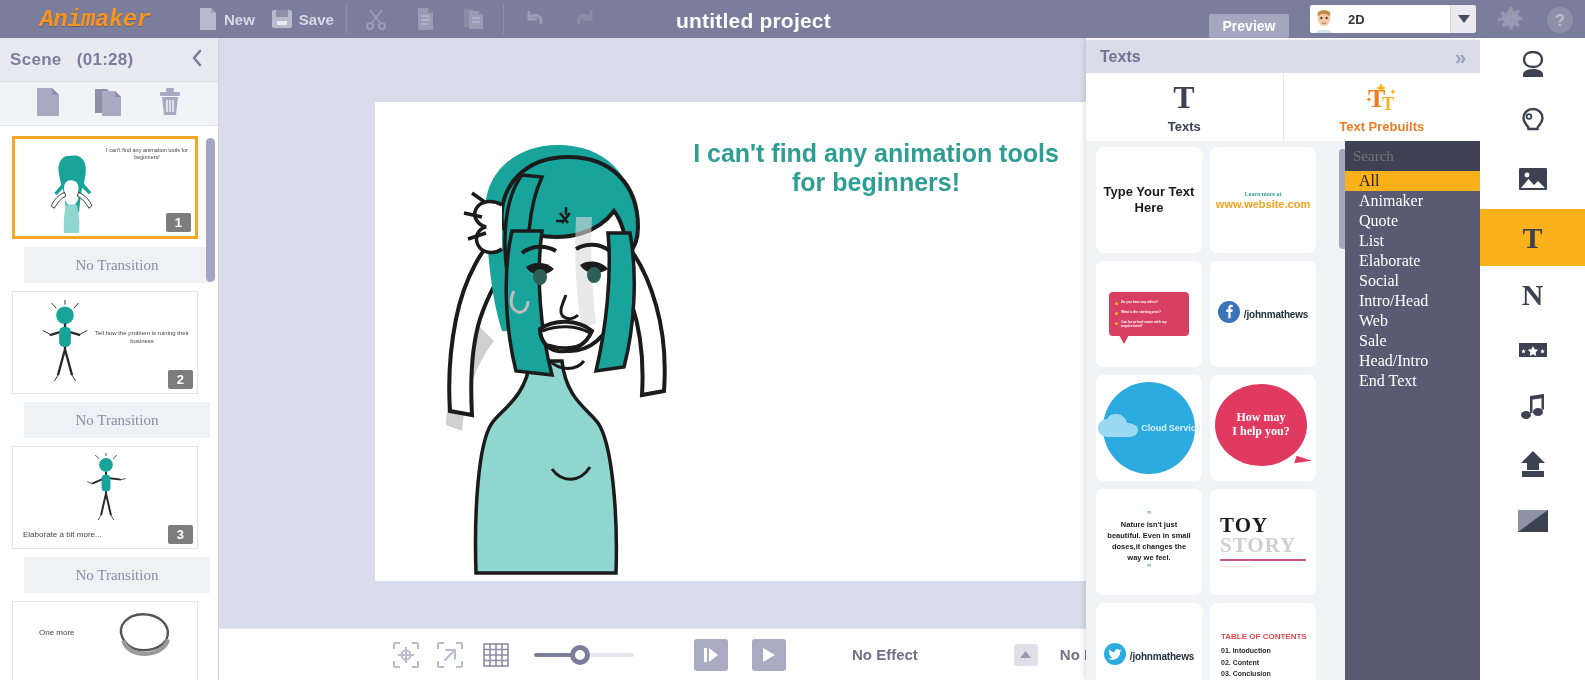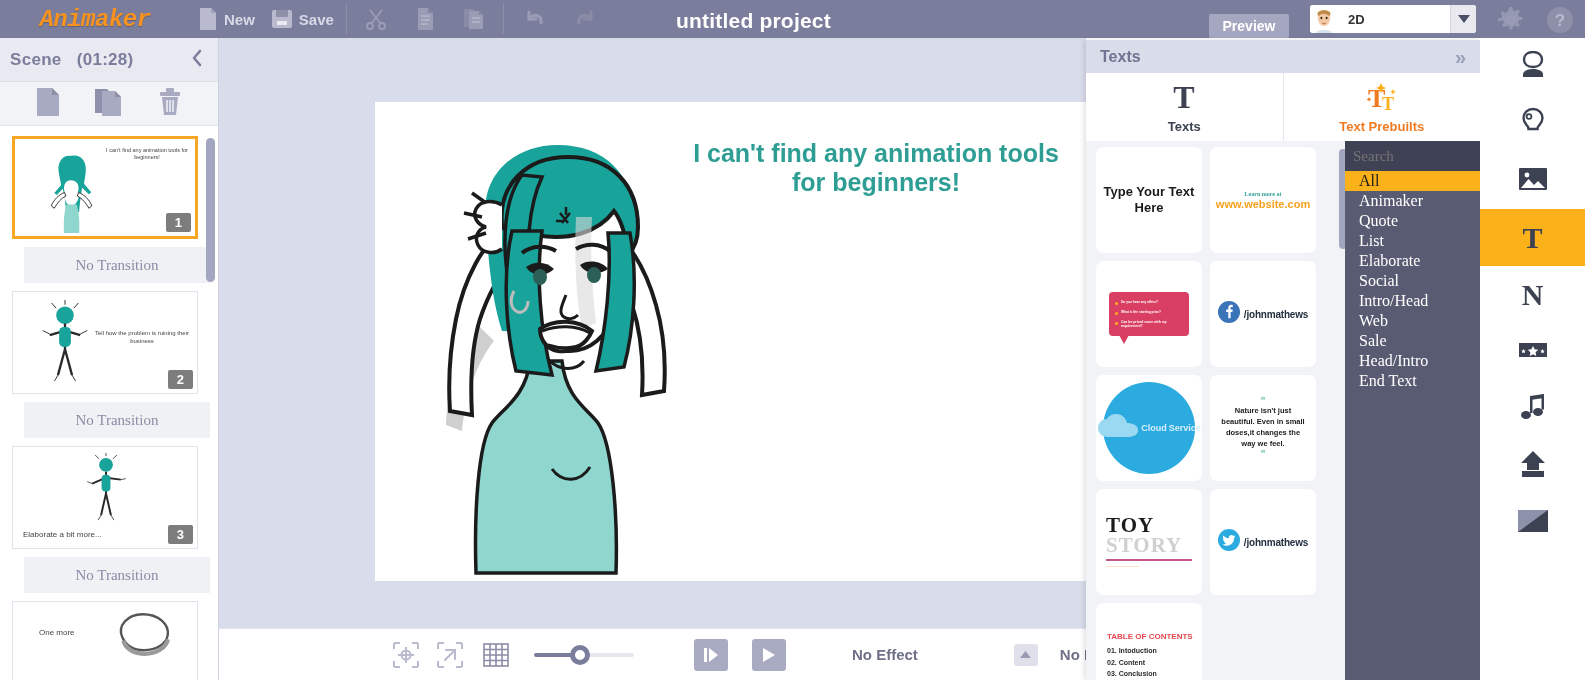--- a/index.html
+++ b/index.html
@@ -640,6 +640,15 @@
           </div>
         </div>
 
+        <div class="tp-card">
+          <div style="position:relative;width:96px;height:88px;">
+            <div style="width:92px;height:82px;border-radius:50%;background:#e03a60;display:flex;flex-direction:column;align-items:center;justify-content:center;">
+              <span style="font-family:'Liberation Serif',serif;font-size:12px;font-weight:bold;color:#fff;line-height:1.15;">How may</span>
+              <span style="font-family:'Liberation Serif',serif;font-size:12px;font-weight:bold;color:#fff;line-height:1.15;">I help you?</span>
+            </div>
+            <div style="position:absolute;right:0px;bottom:6px;width:0;height:0;border-top:8px solid #e03a60;border-right:16px solid transparent;transform:rotate(18deg);"></div>
+          </div>
+        </div>
 
         <div class="tp-card">
           <div style="text-align:center;width:92px;">

